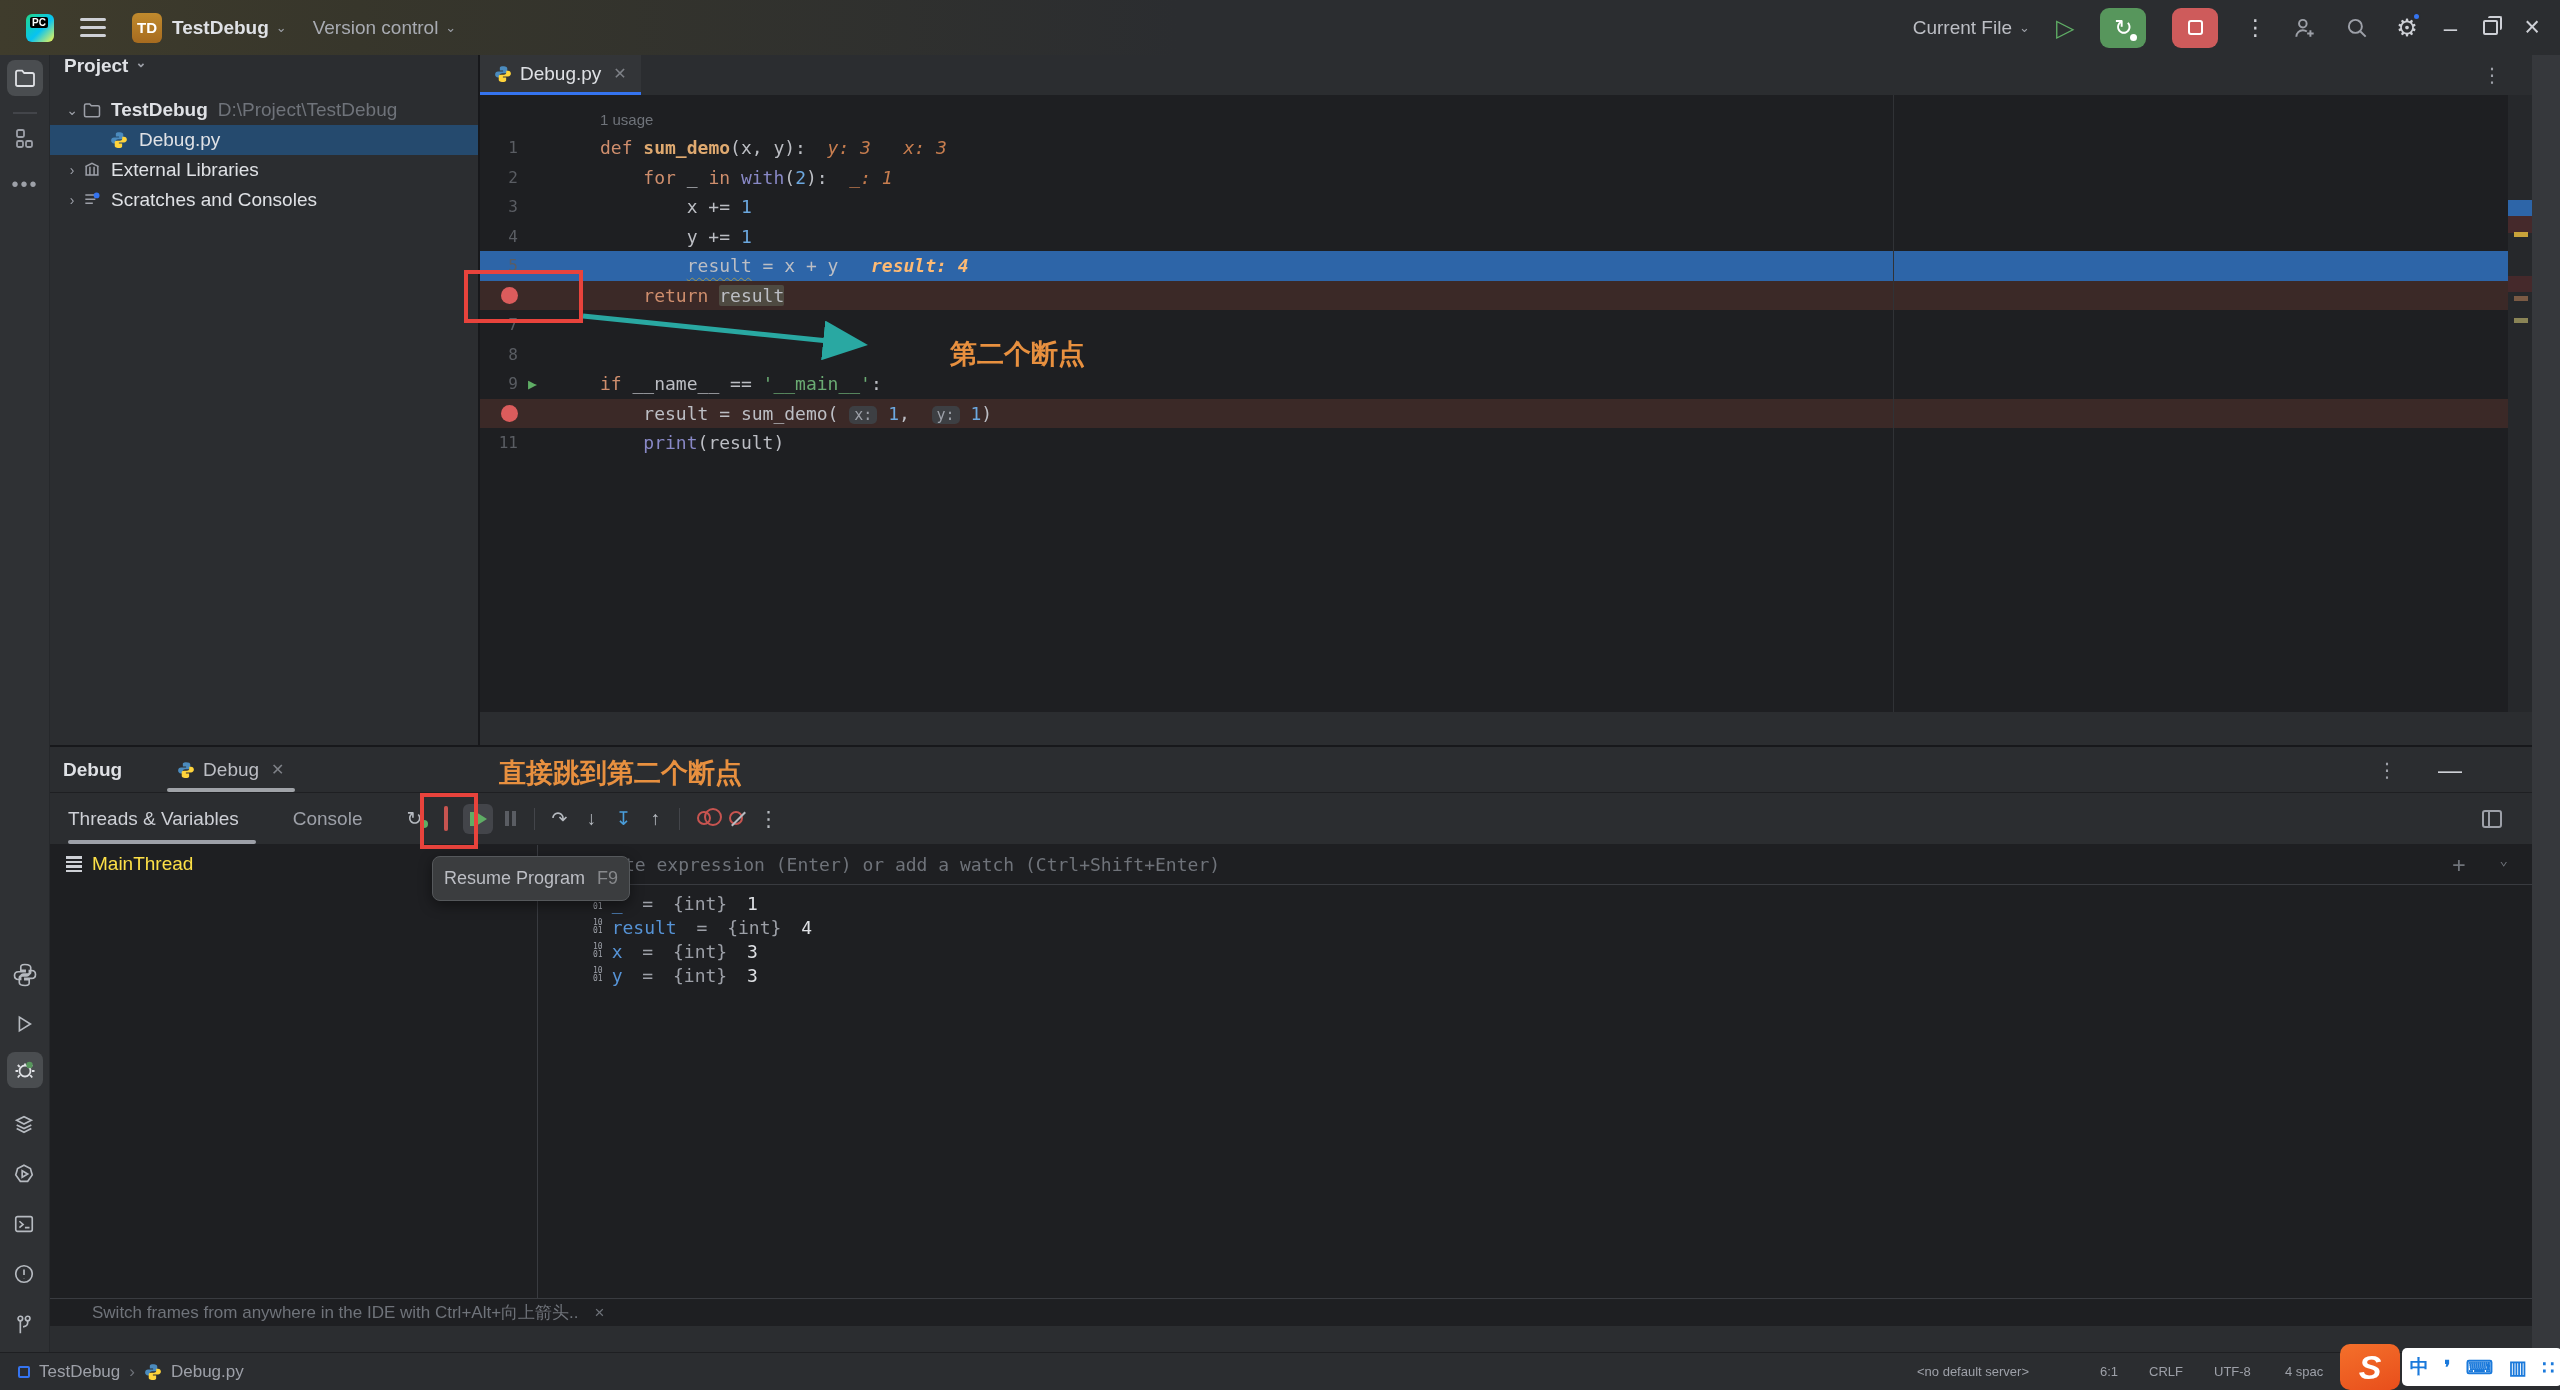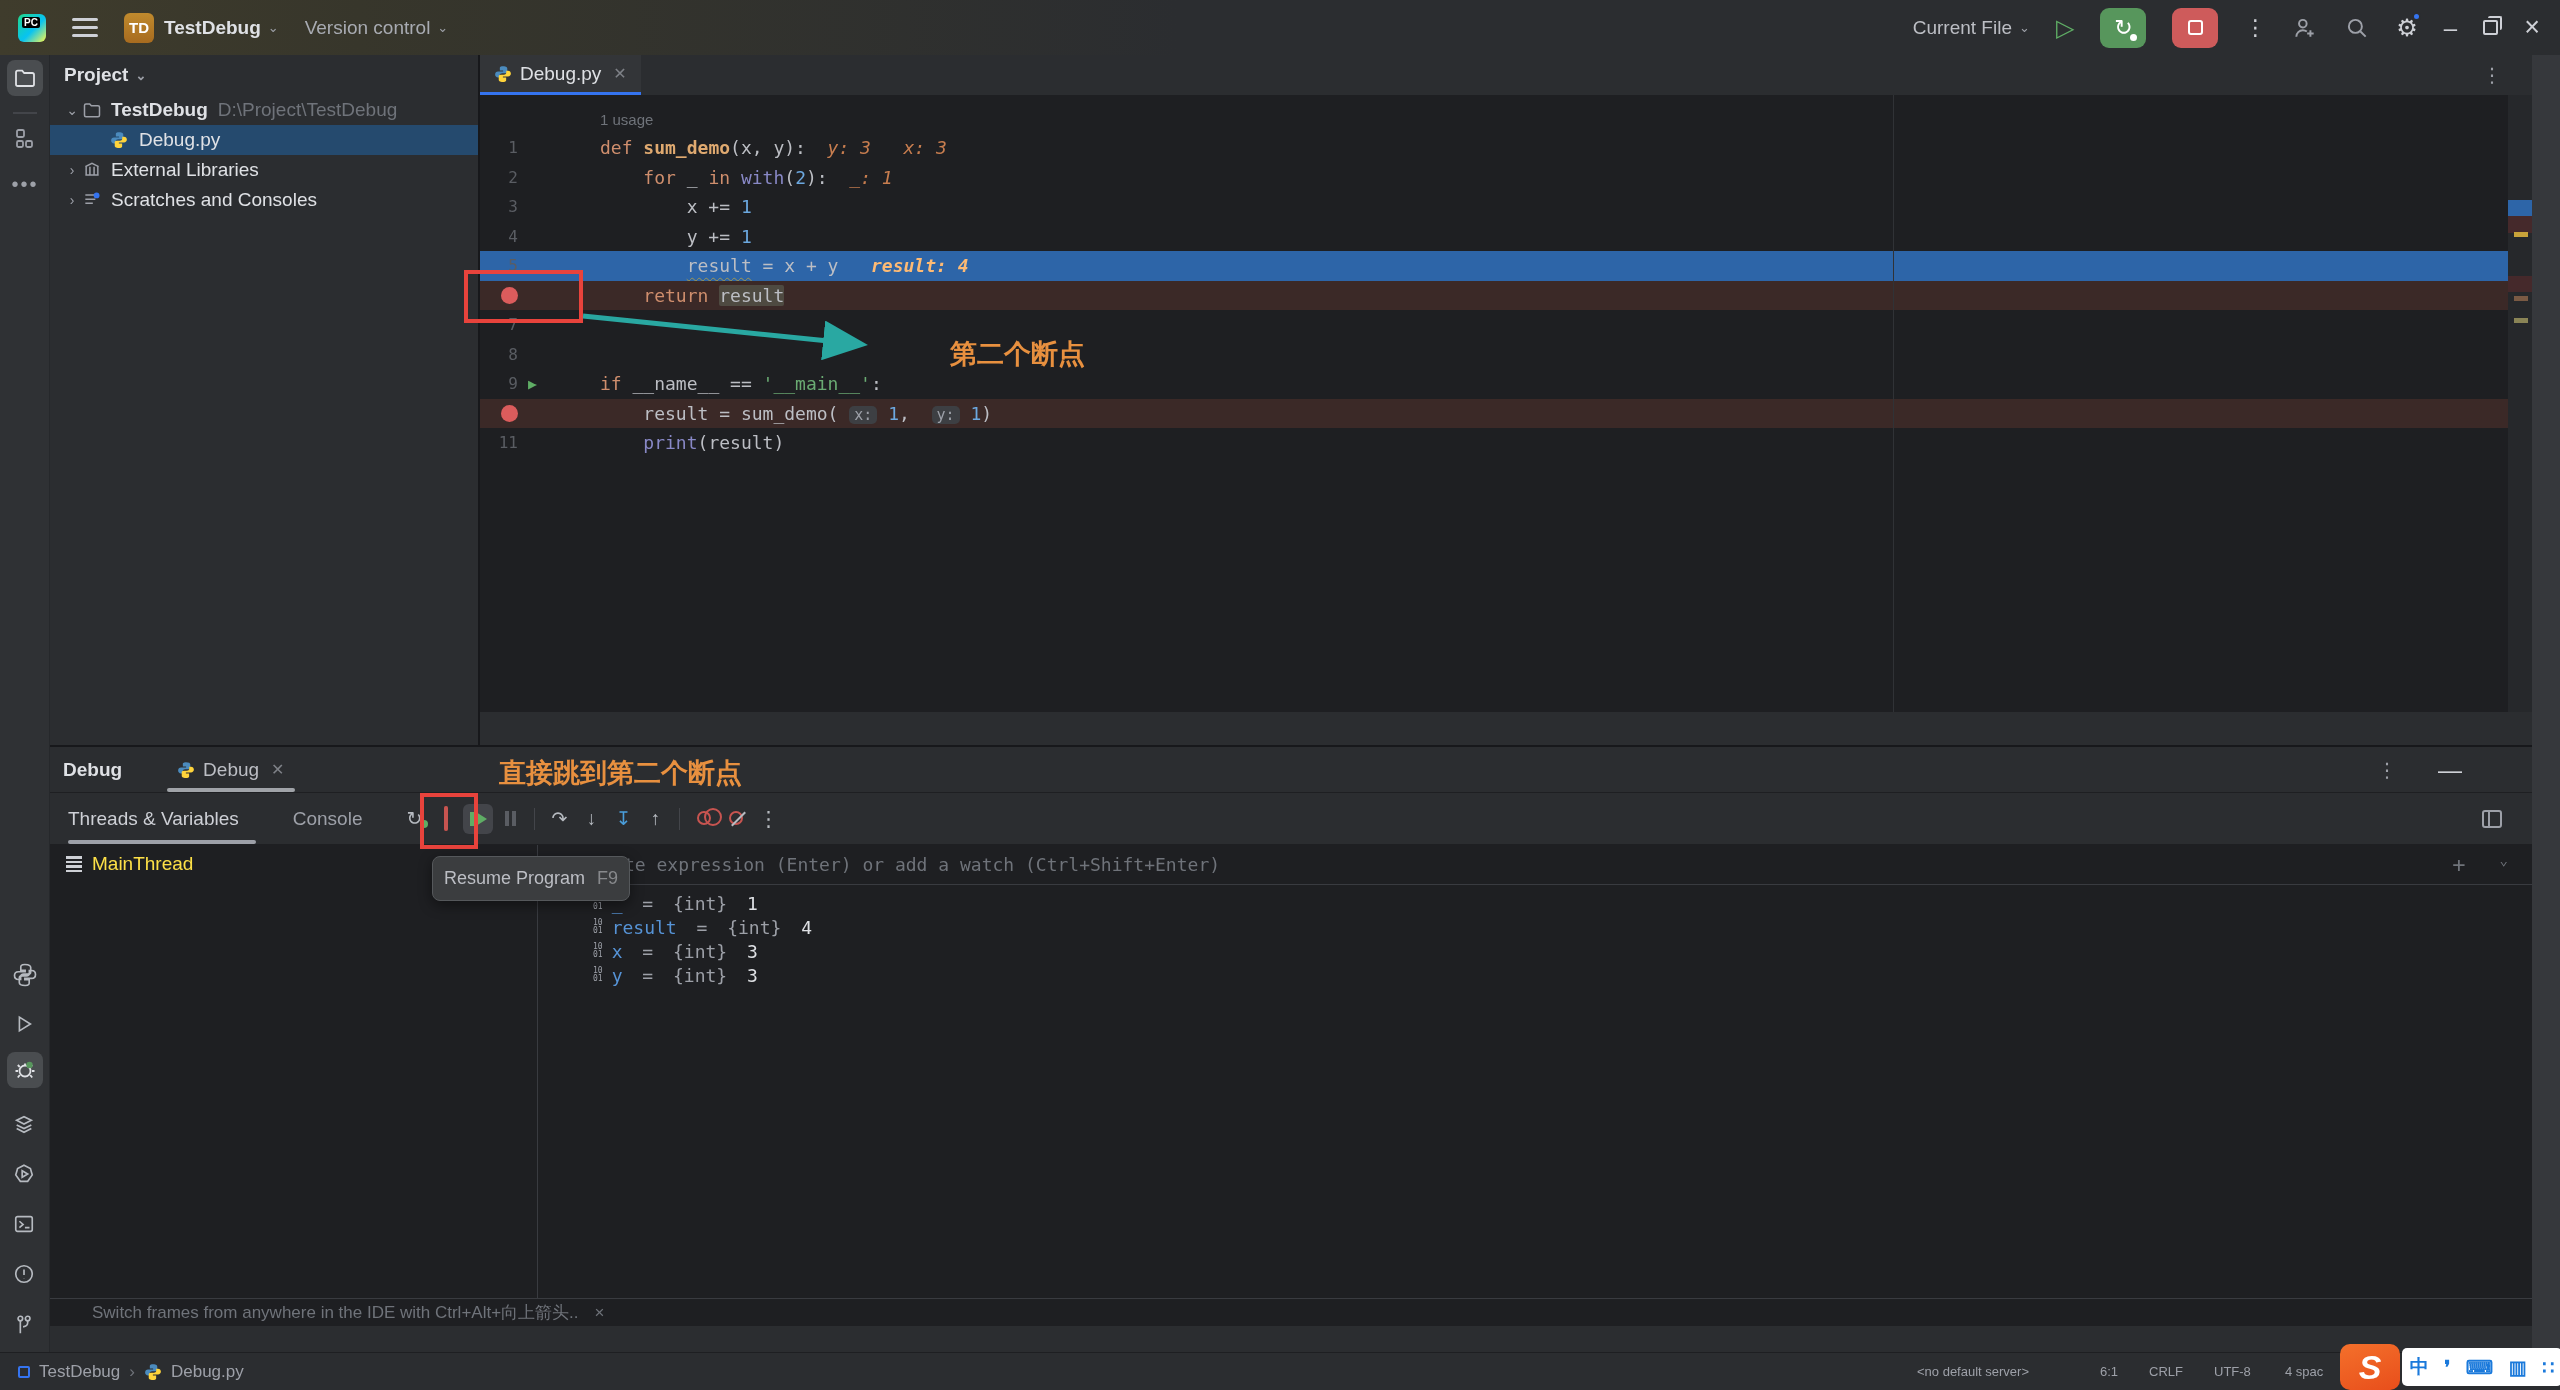--- a/index.html
+++ b/index.html
@@ -16,7 +16,7 @@
   #titlebar { left:0; top:0; width:2560px; height:55px;
     background:linear-gradient(90deg,#3F3C2C 0%,#37362B 14%,#2B2D30 46%);
     display:flex; align-items:center; }
-  .tb-left { display:flex; align-items:center; gap:26px; padding-left:18px; }
+  .tb-left { display:flex; align-items:center; gap:26px; padding-left:26px; }
   .pc-logo { width:28px; height:28px; border-radius:6px;
     background:linear-gradient(135deg,#21D789 0%,#07C3F2 55%,#FCF84A 100%);
     position:relative; }

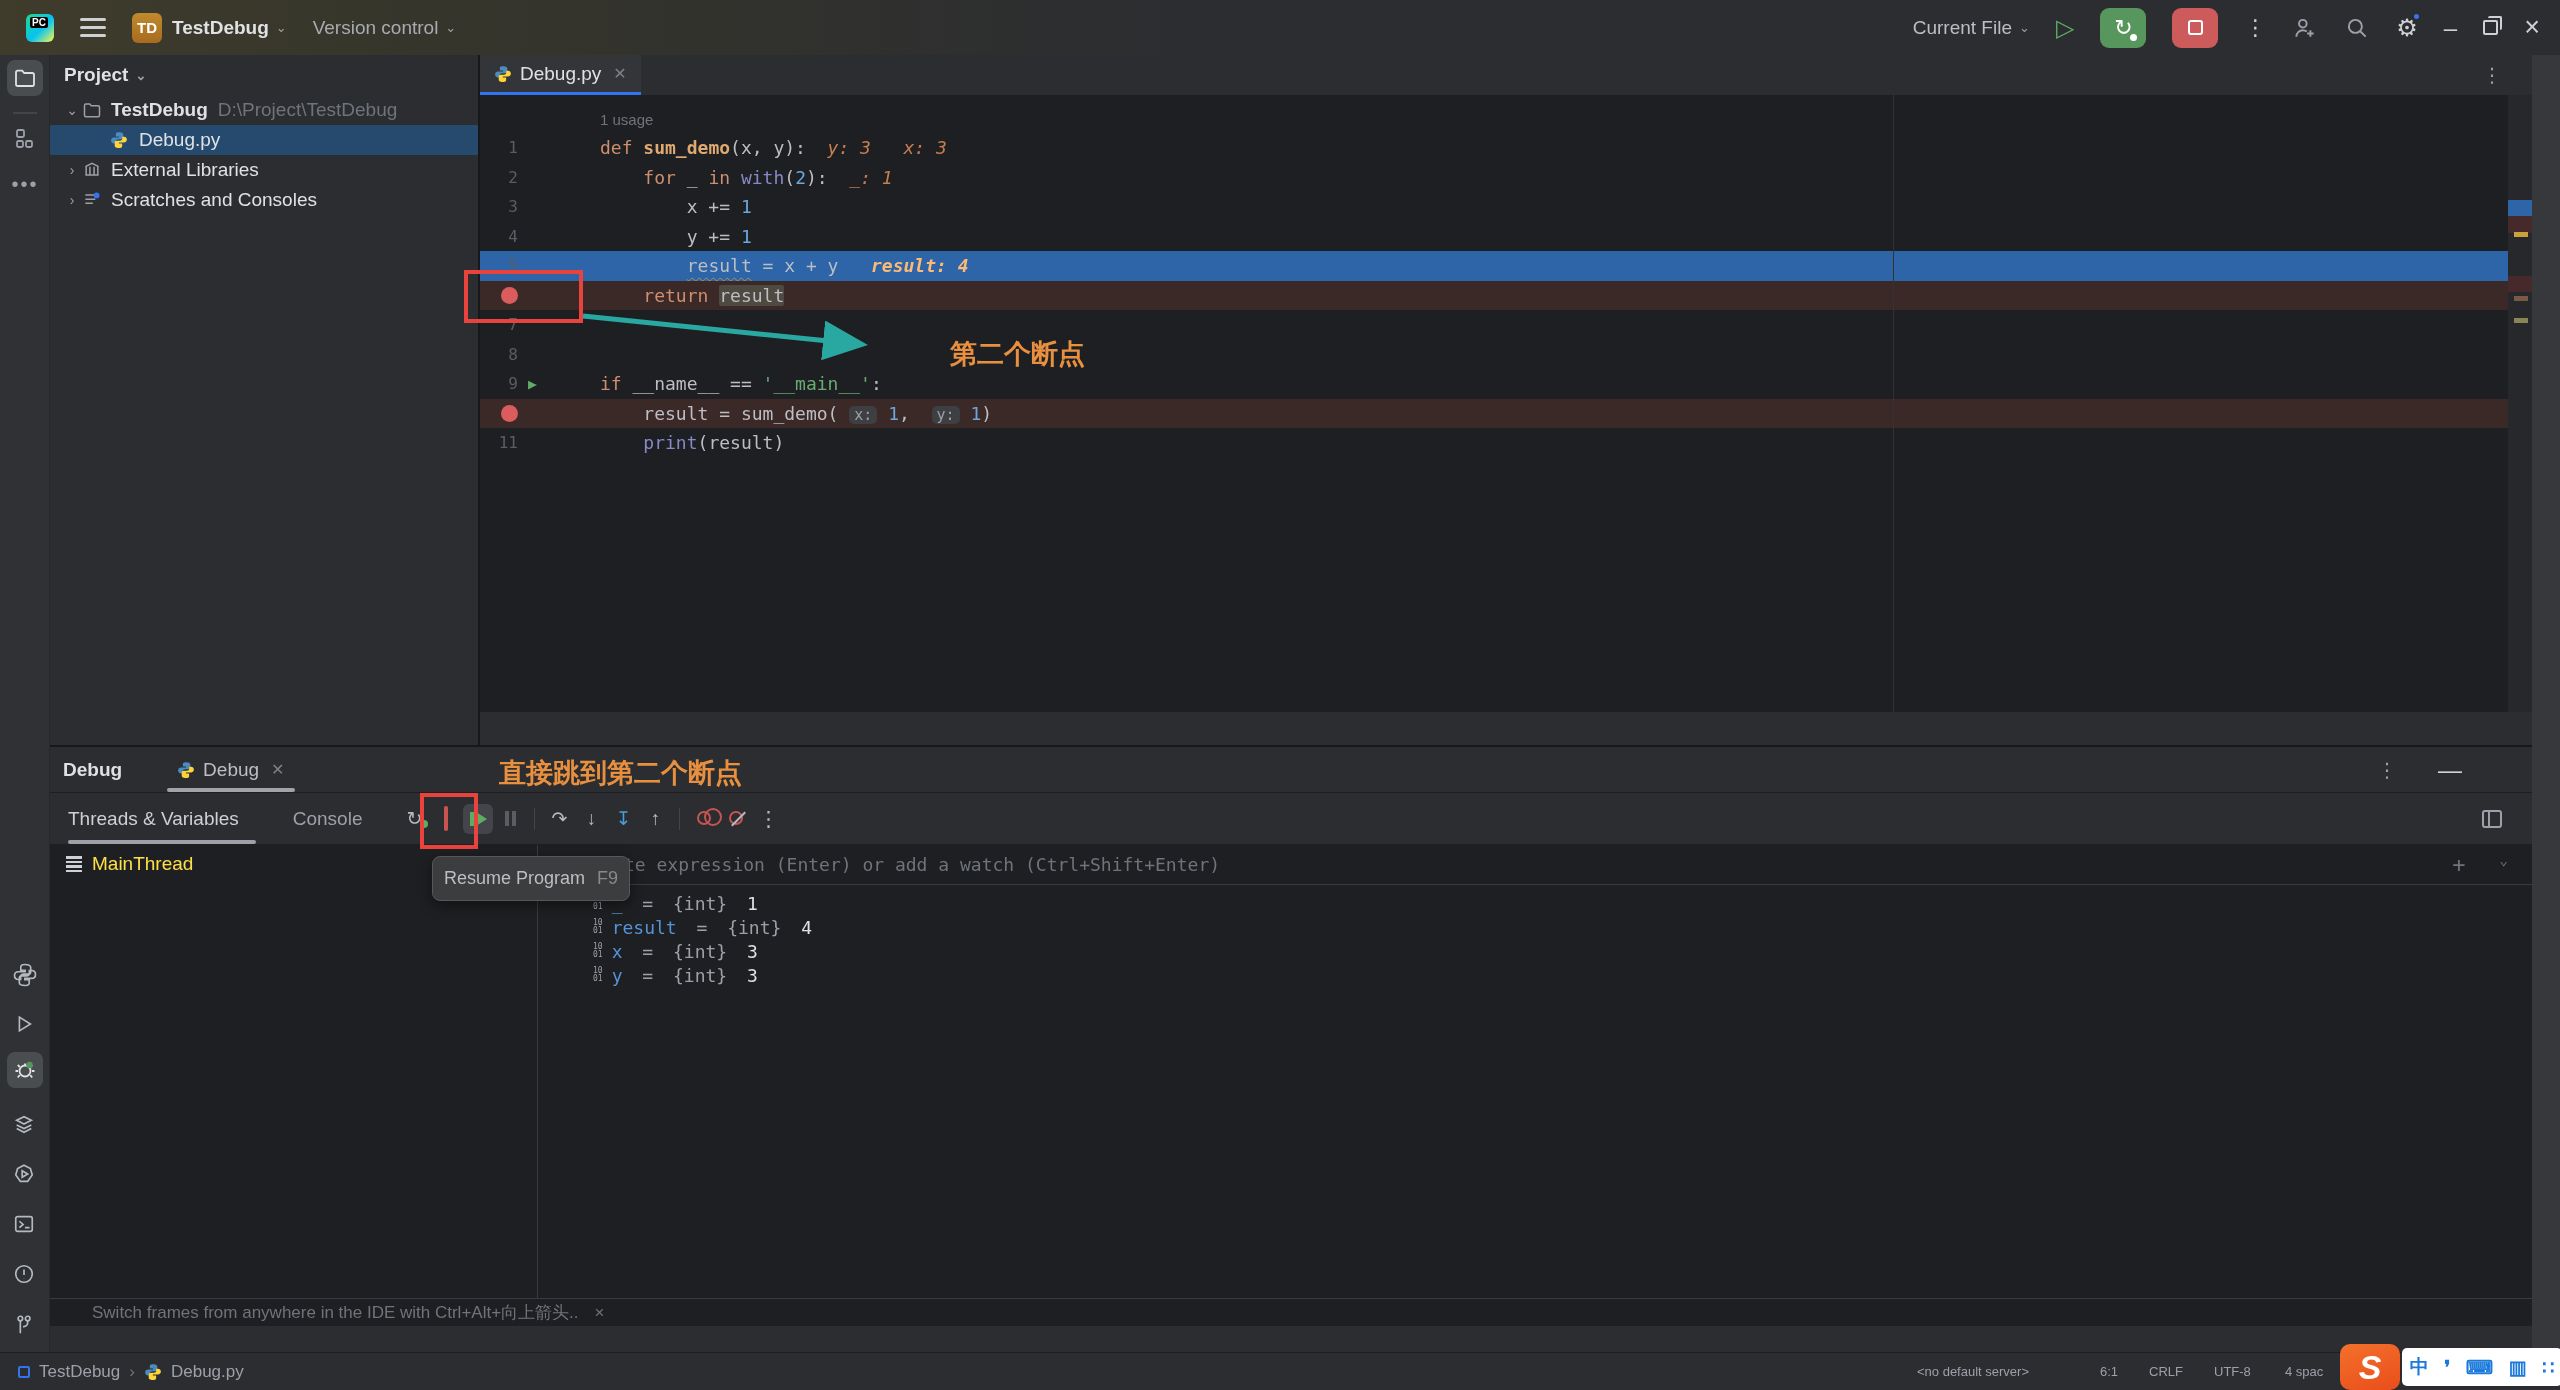--- a/index.html
+++ b/index.html
@@ -55,7 +55,7 @@
 
   
   #project { left:50px; top:55px; width:430px; height:690px; background:#2B2D30; border-right:2px solid #17181B; }
-  .proj-header { height:40px; display:flex; align-items:center; padding-left:14px; color:#DFE1E5; font-weight:600; }
+  .proj-header { height:40px; display:flex; align-items:flex-start; padding-left:14px; color:#DFE1E5; font-weight:600; }
   .tree { font-size:19px; }
   .tree-row { height:30px; display:flex; align-items:center; position:relative; white-space:nowrap; }
   .tree-row.sel { background:#254A6E; }

